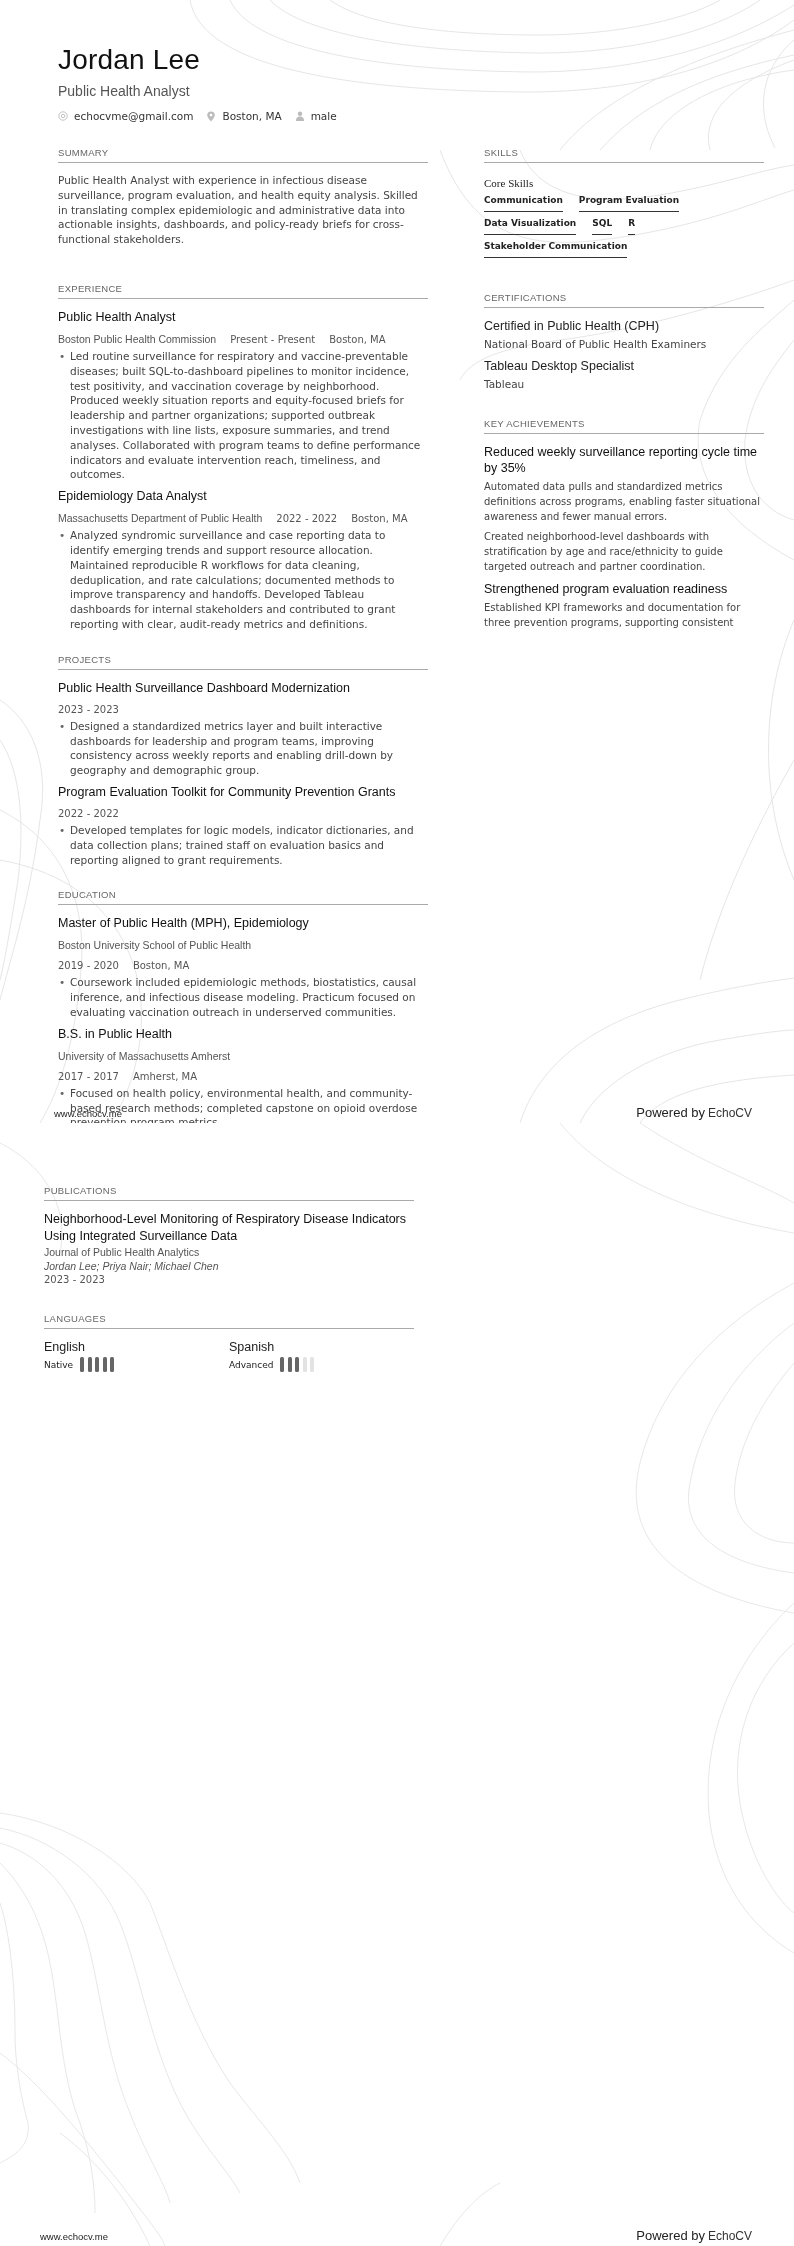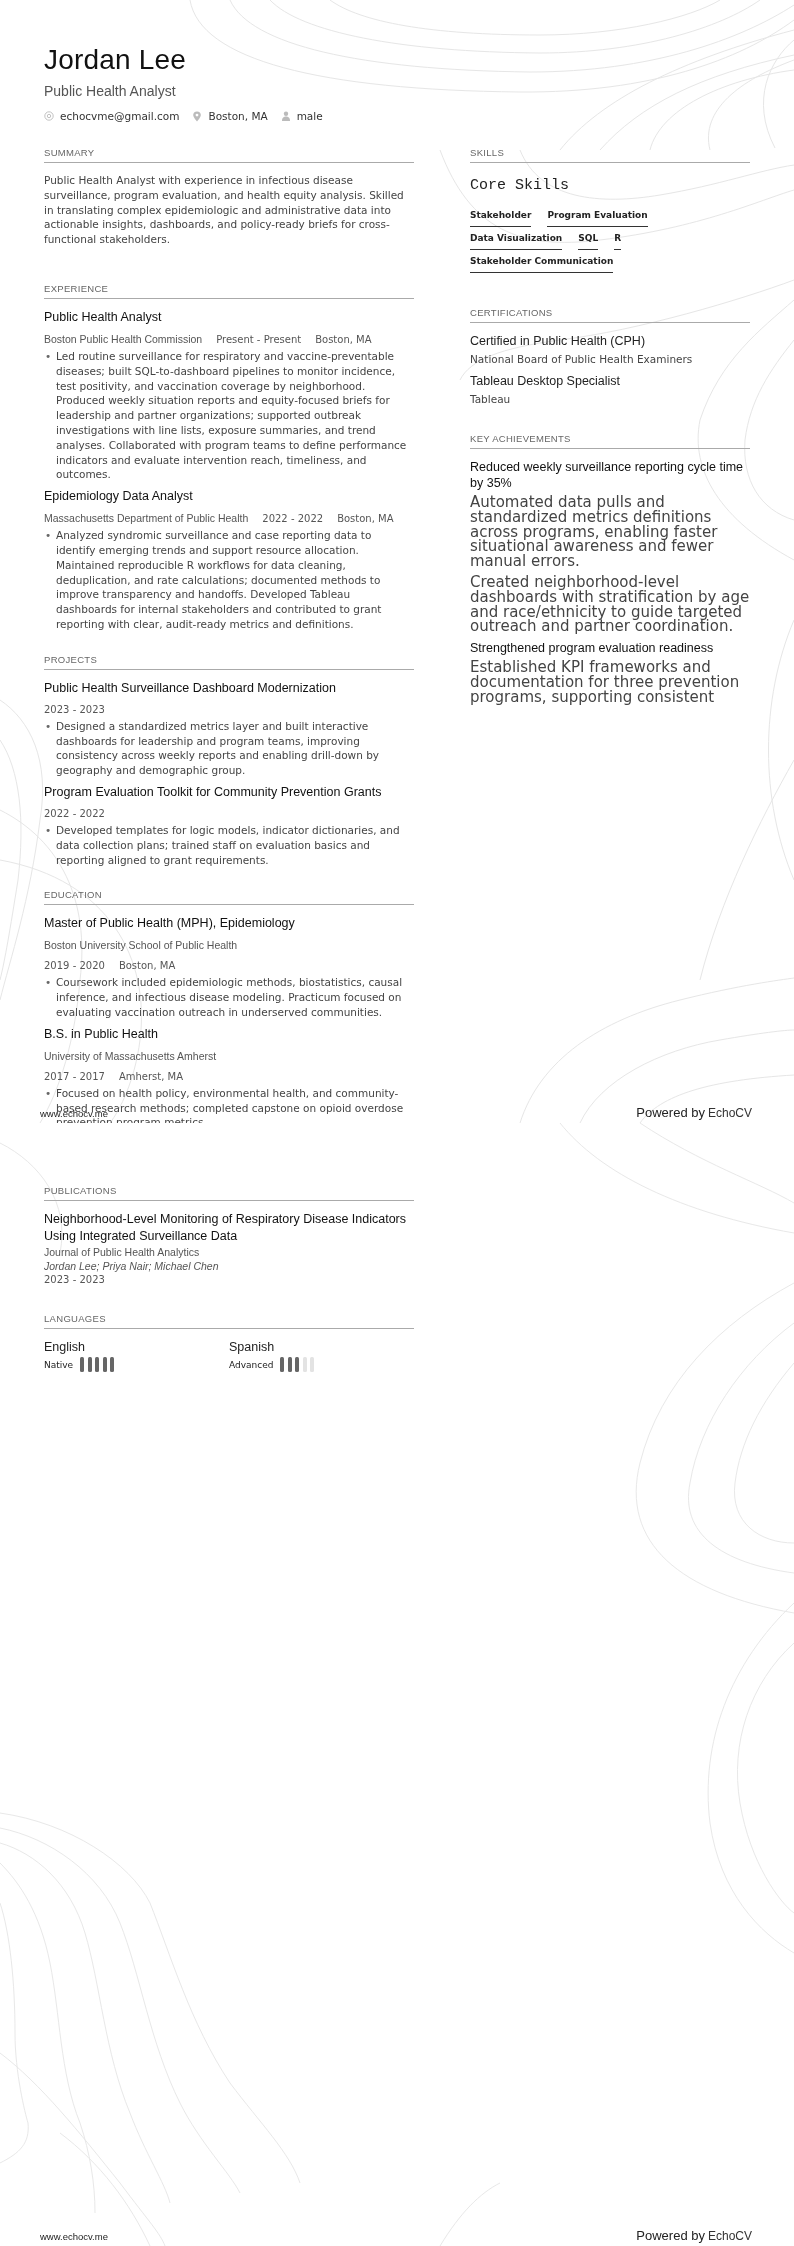--- a/index.html
+++ b/index.html
@@ -6,7 +6,7 @@
   html, body { width: 794px; background: #fff; }
   body { font-family: "DejaVu Sans", sans-serif; color: #222; position: relative; }
   .page { position: relative; width: 794px; overflow: hidden; background: #fff; }
-  .page1 { height: 1123px; }
+  .page1 { height: 1123px; padding-left: 14px; }
   .page2 { height: 1123px; }
   .bg { position: absolute; inset: 0; pointer-events: none; z-index: 0; }
   .content { position: relative; z-index: 1; }

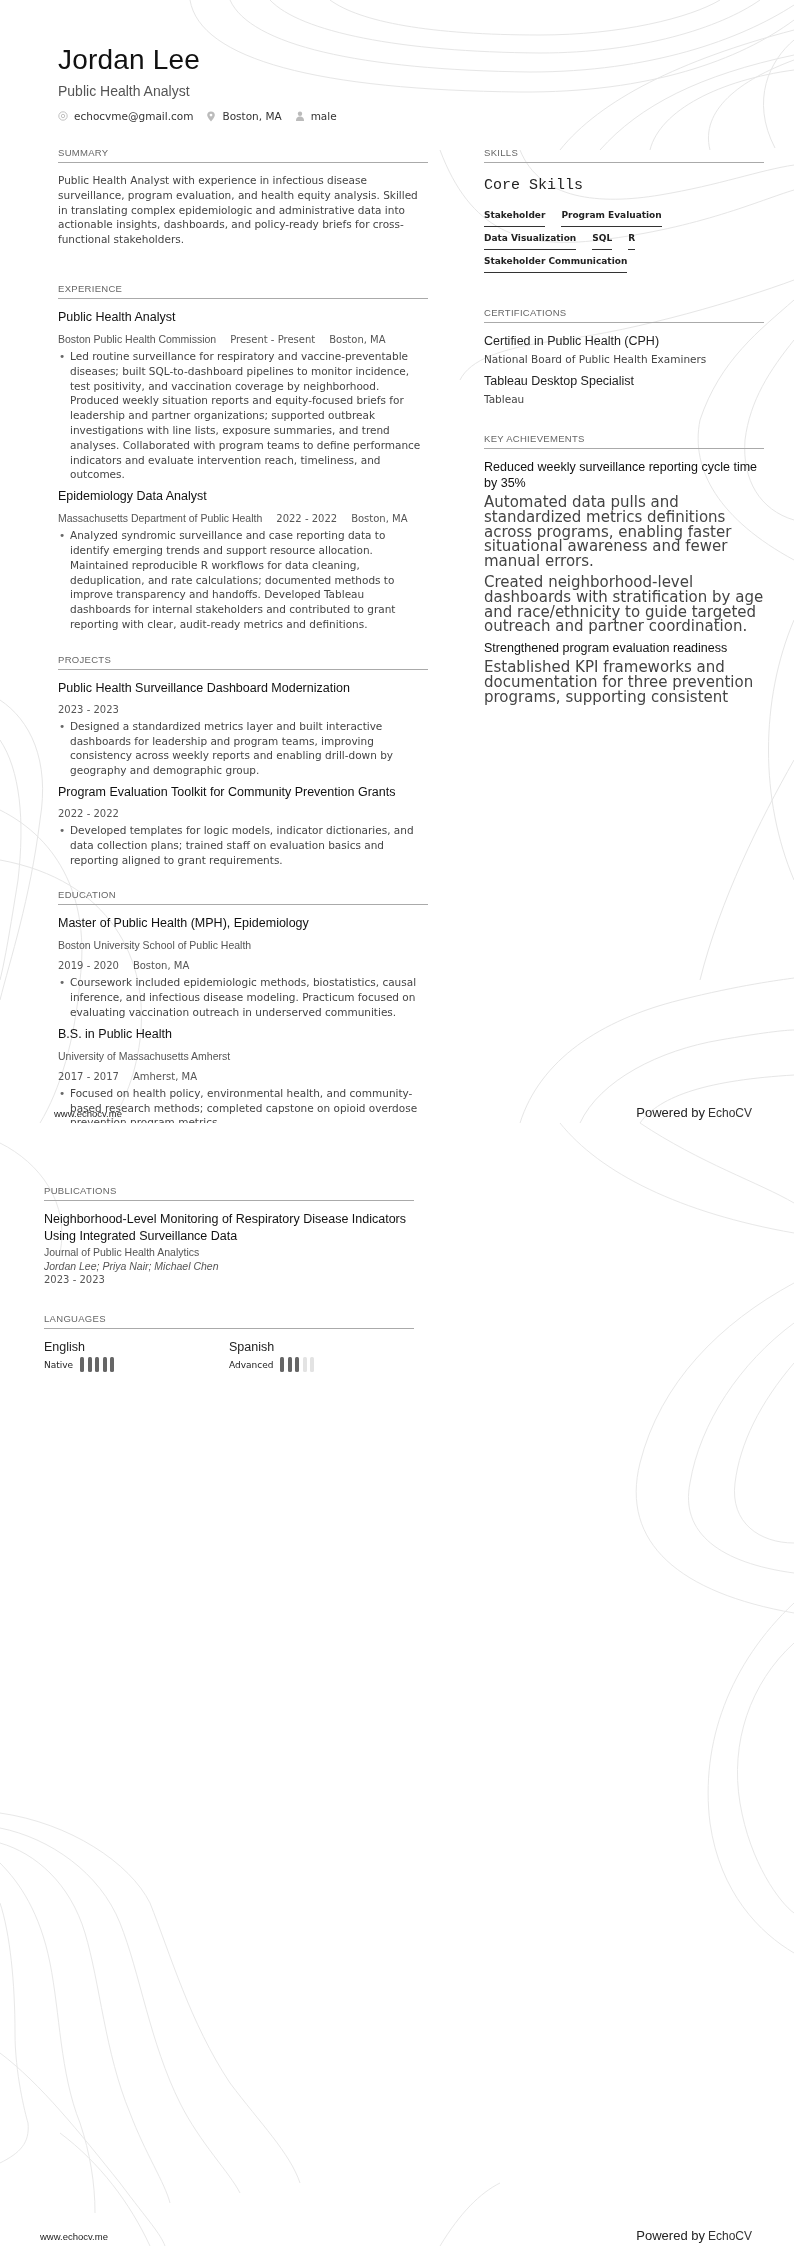--- a/index.html
+++ b/index.html
@@ -33,7 +33,7 @@
   .para { font-size: 10.5px; line-height: 14.8px; color: #444; }
   .entry { margin-bottom: 6px; }
 
-  .skill-group-title { font-family: Liberation Mono, monospace; font-size: 15px; color: #222; margin-bottom: 16px; }
+  .skill-group-title { font-family: Liberation Serif, serif; font-size: 11px; color: #222; margin-bottom: 6px; }
   .chips { display: flex; flex-wrap: wrap; }
   .chip { font-size: 9px; font-weight: bold; color: #222; padding-bottom: 6px; border-bottom: 1.2px solid #333; margin-right: 16px; margin-bottom: 6px; }
 

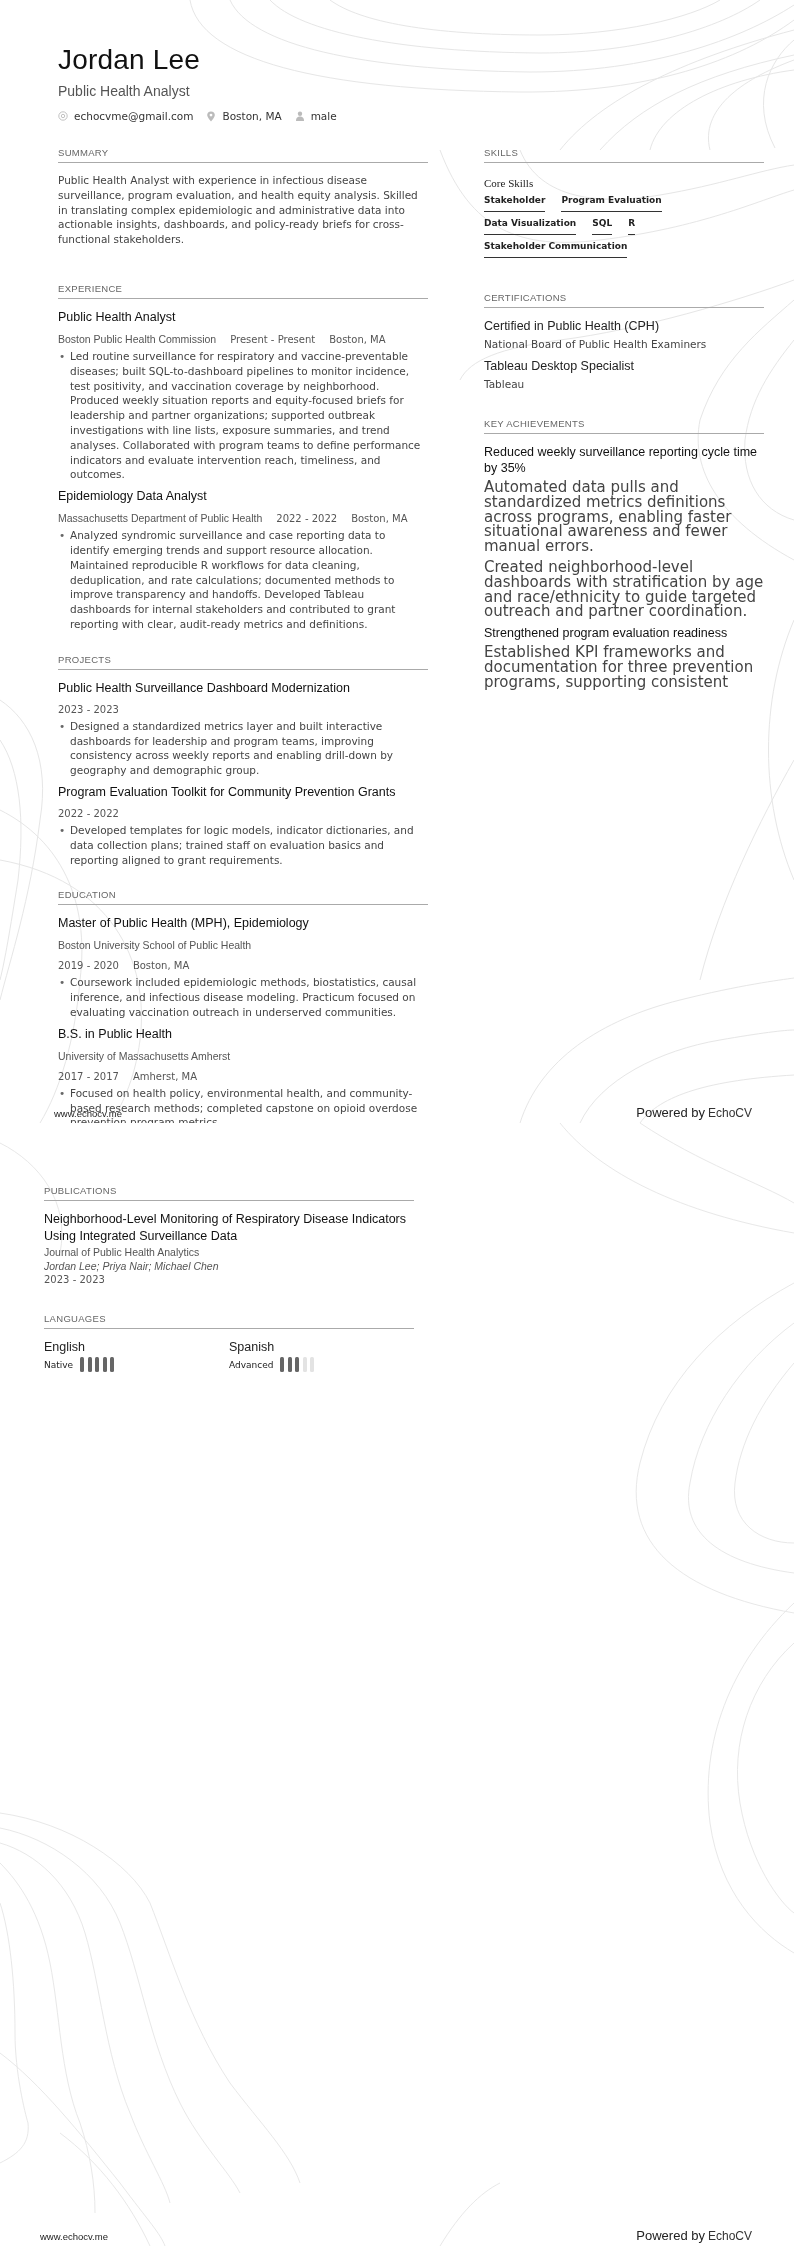--- a/index.html
+++ b/index.html
@@ -221,7 +221,7 @@
         <div class="sec-title">SKILLS</div>
         <div class="skill-group-title" style="margin-top:14px;">Core Skills</div>
         <div class="chips">
-          <span class="chip">Stakeholder</span>
+          <span class="chip">Communication</span>
           <span class="chip">Program Evaluation</span>
           <span class="chip">Data Visualization</span>
           <span class="chip">SQL</span>

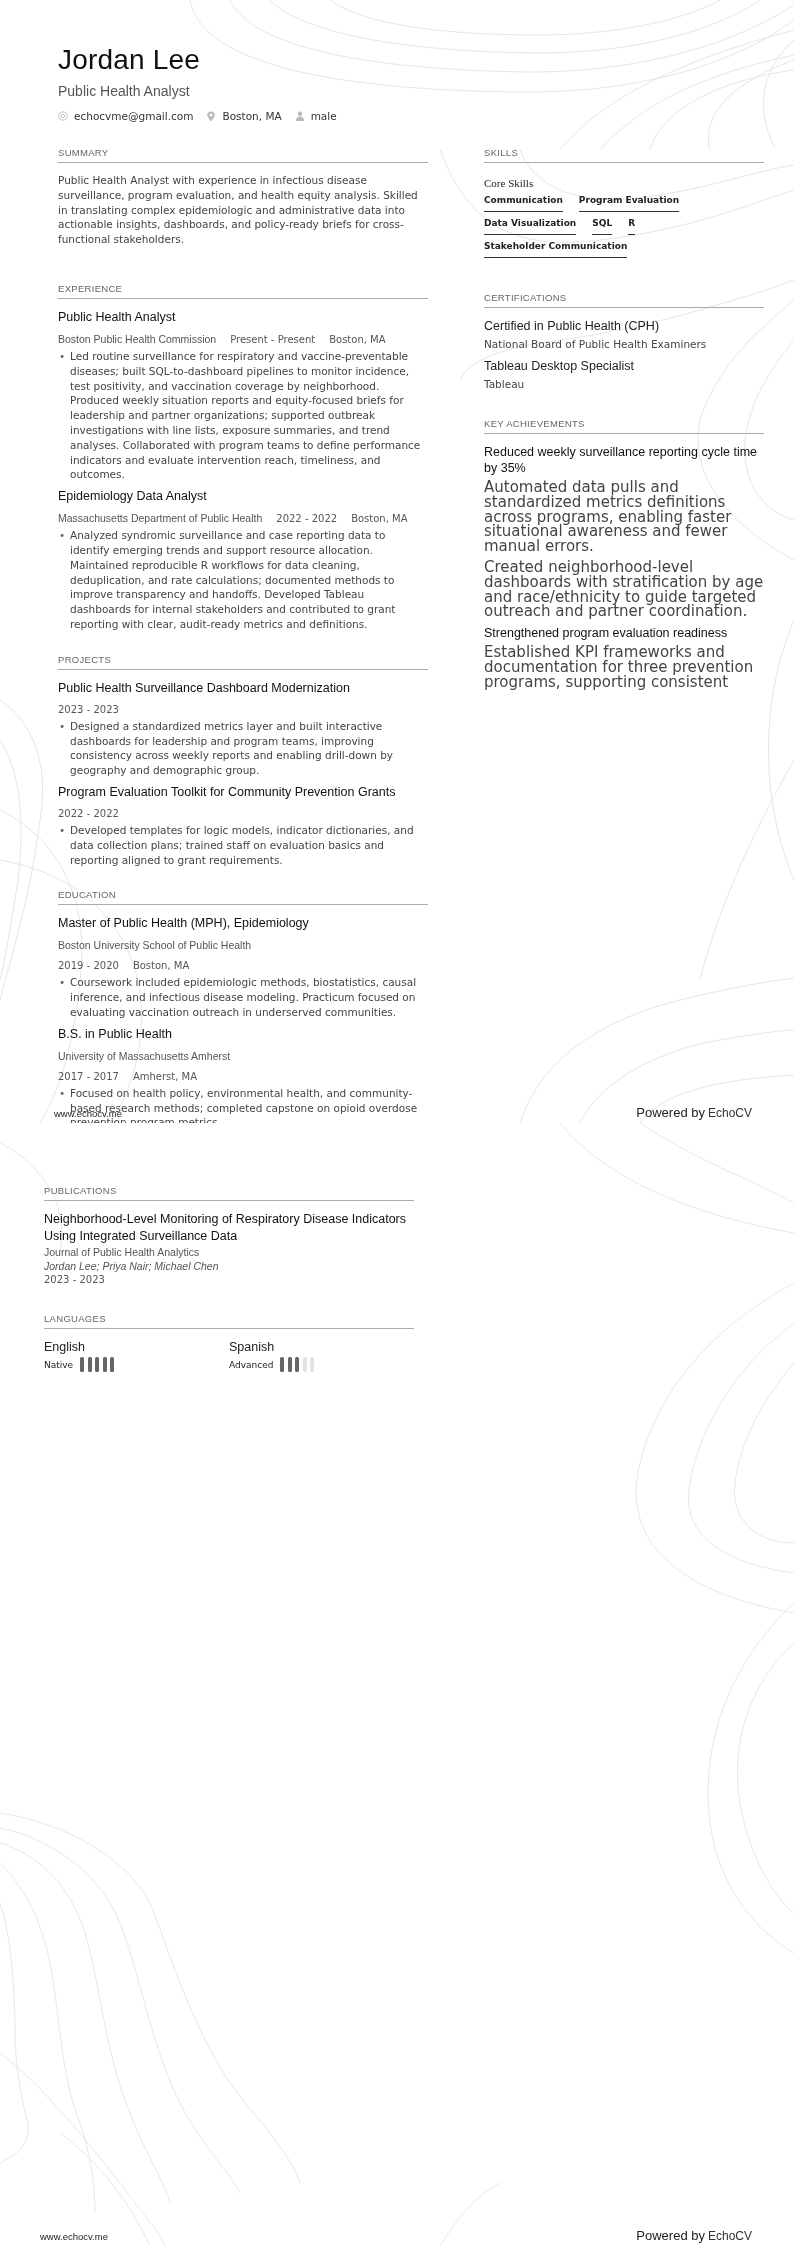--- a/index.html
+++ b/index.html
@@ -41,7 +41,7 @@
   .cert-issuer { font-size: 10.5px; color: #444; margin-bottom: 8px; }
 
   .ach-title { font-family: "Liberation Sans", sans-serif; font-size: 12.5px; color: #111; line-height: 16px; margin-bottom: 4px; }
-  .ach-desc { font-size: 15px; color: #444; line-height: 14.8px; margin-bottom: 6px; }
+  .ach-desc { font-size: 10px; color: #444; line-height: 14.8px; margin-bottom: 6px; }
 
   .footer { position: absolute; left: 40px; right: 42px; display: flex; justify-content: space-between; align-items: baseline; font-family: "Liberation Sans", sans-serif; }
   .footer .url { font-size: 9.5px; color: #222; }

